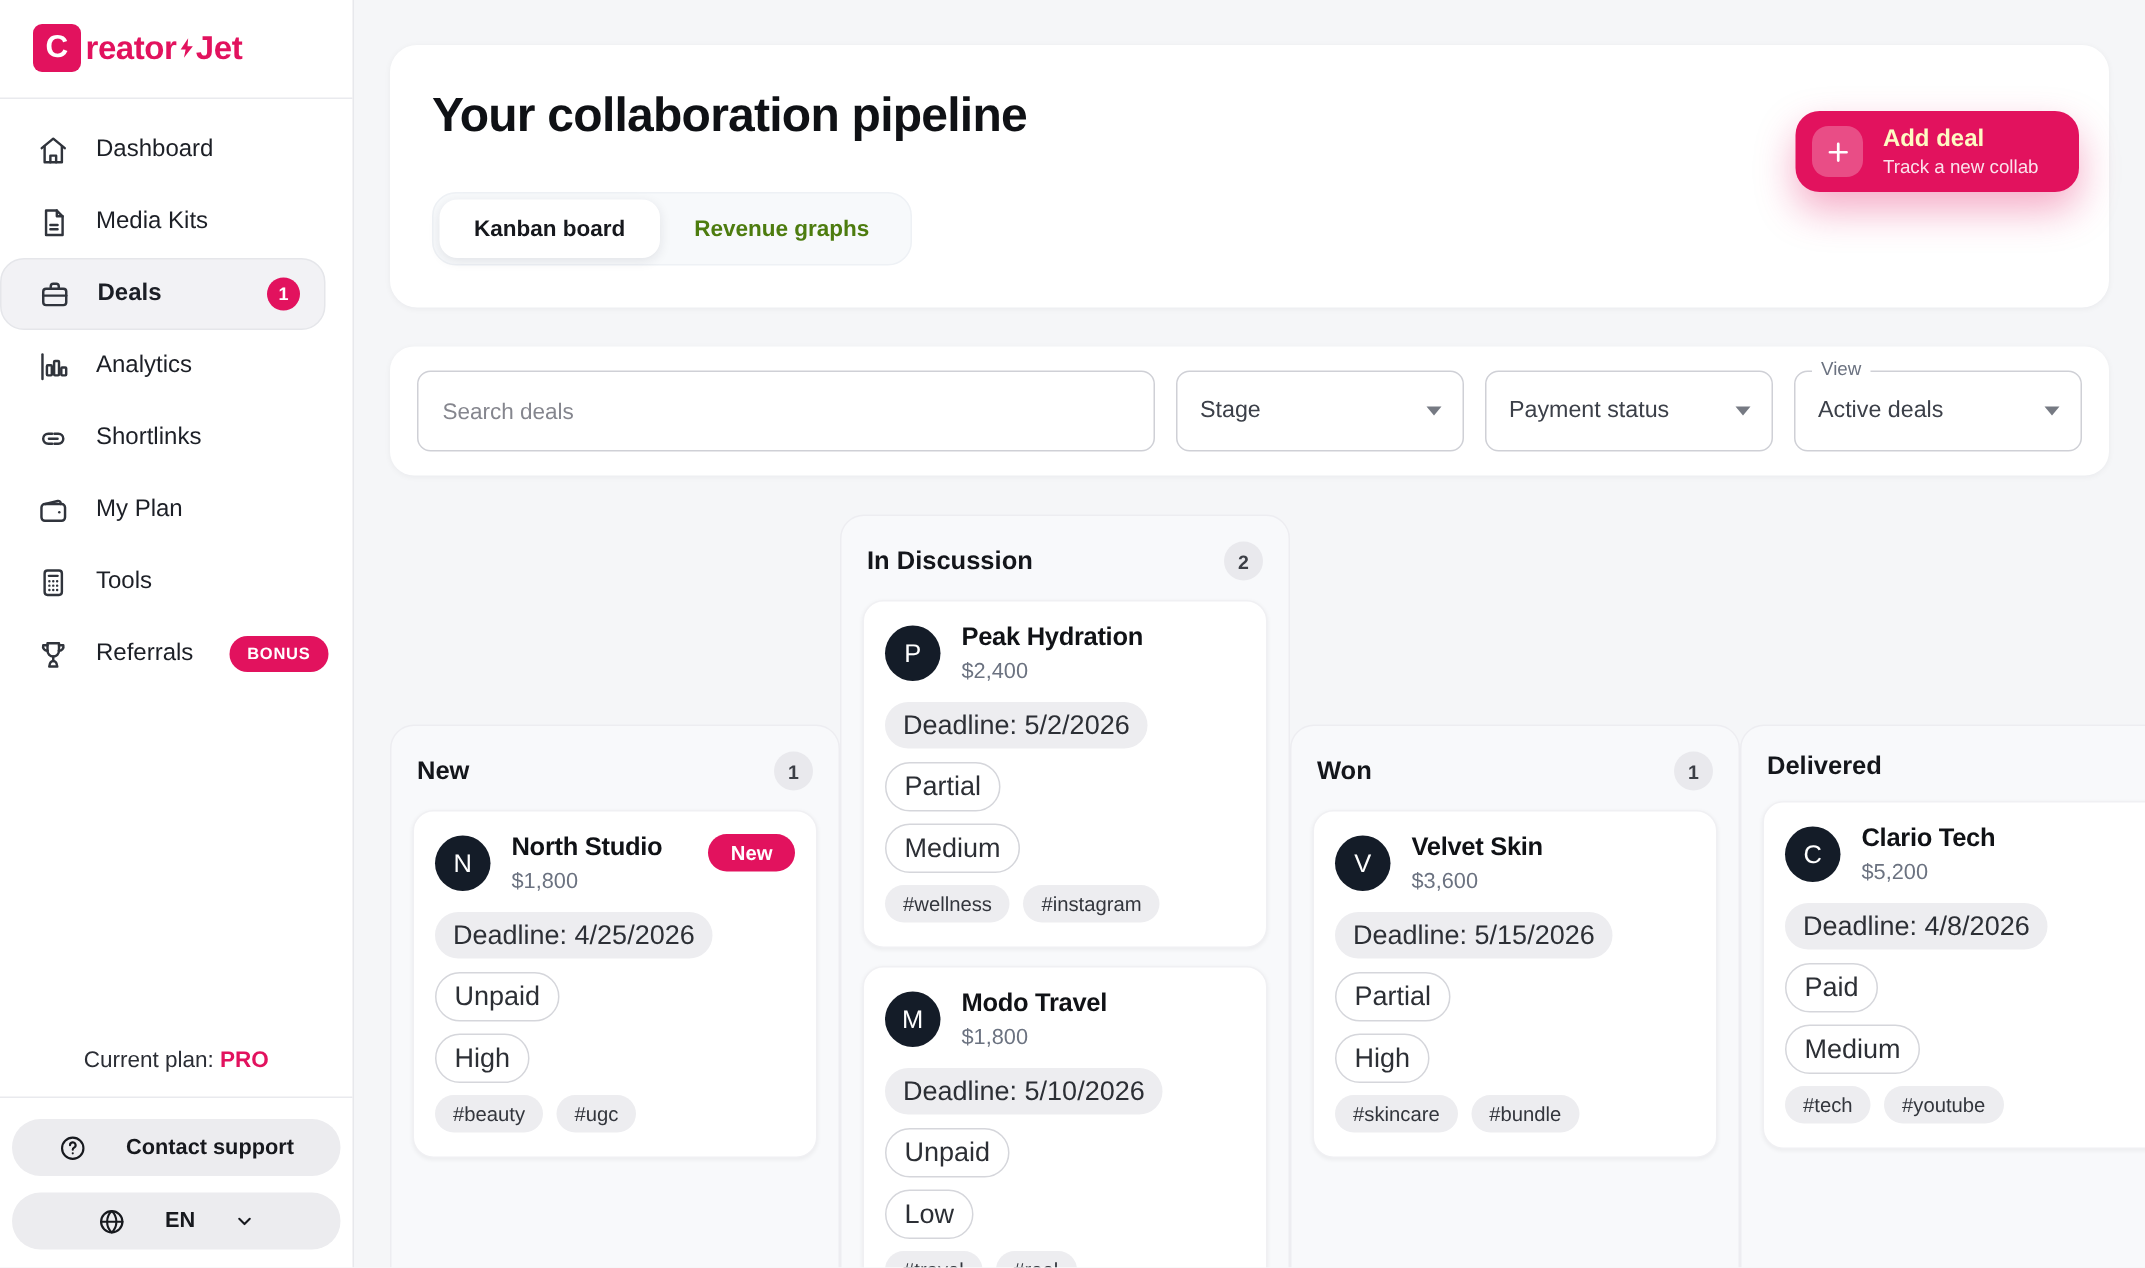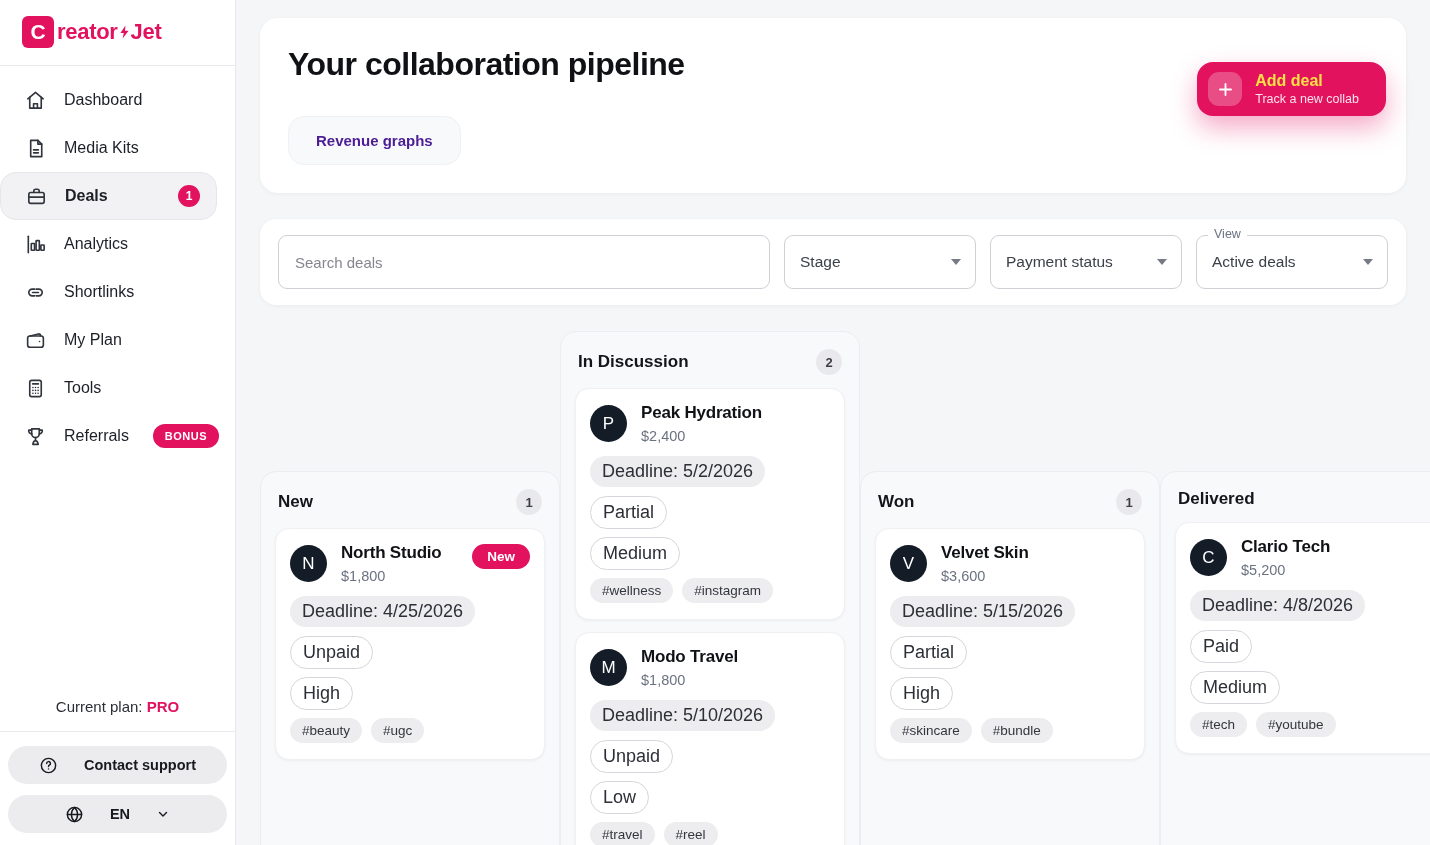--- a/index.html
+++ b/index.html
@@ -28,7 +28,7 @@
   .pill-btn .picon { display:flex; align-items:center; color:#17191e; }
 
   
-  .main { flex:1; padding:18px 24px 0; overflow:hidden; }
+  .main { flex:1; padding:30px 24px 0; overflow:hidden; }
 
   .header-card { position:relative; background:#fff; border-radius:18px; padding:25px 28px 28px; box-shadow:0 1px 4px rgba(20,22,30,.05); margin-bottom:26px; }
   .page-title { font-size:32px; font-weight:800; letter-spacing:-0.5px; color:#0f1115; margin:3px 0 12px; }

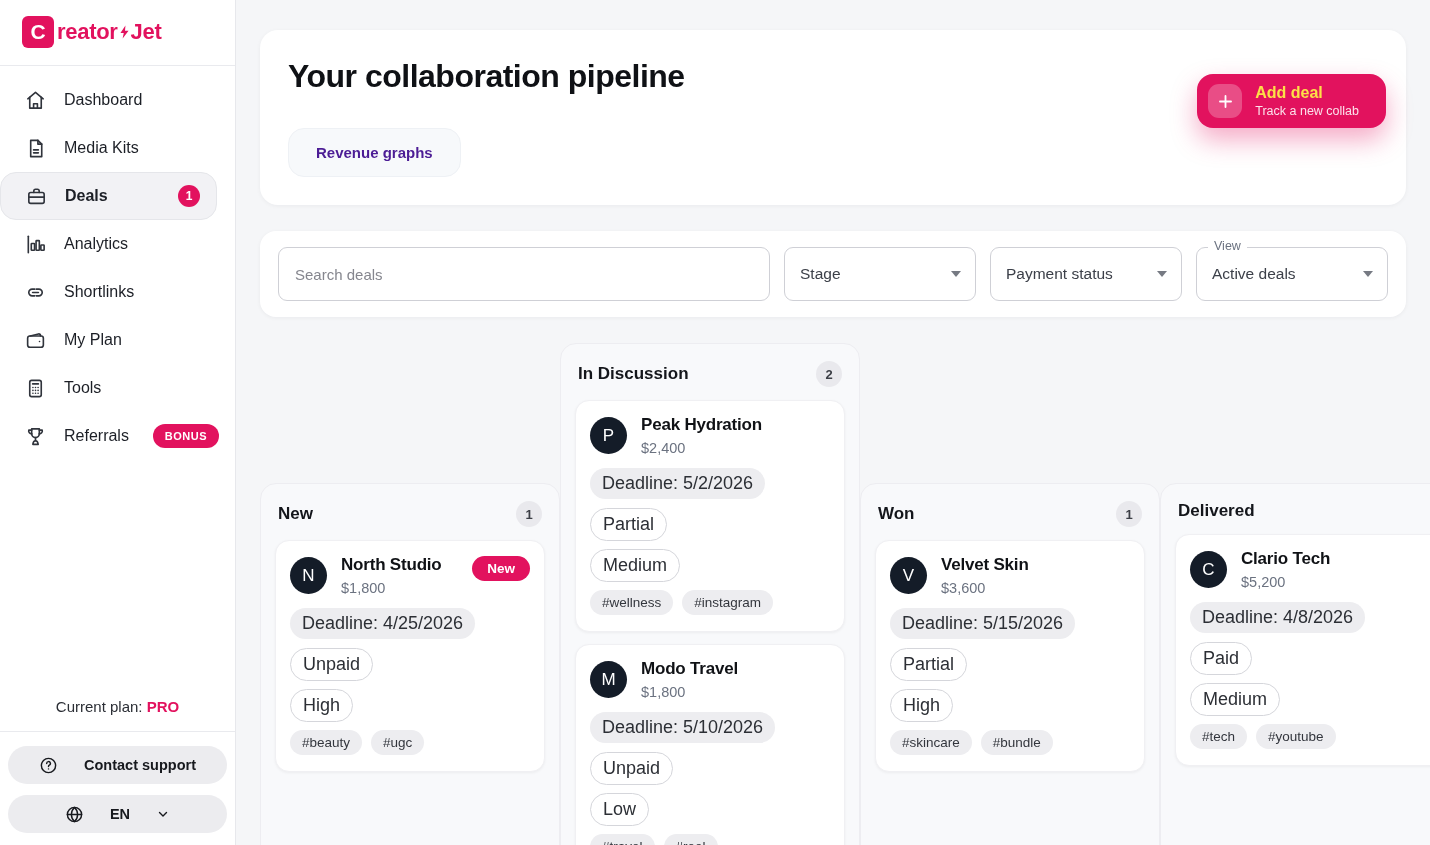--- a/index.html
+++ b/index.html
@@ -39,7 +39,7 @@
   .add-deal { position:absolute; top:44px; right:20px; display:flex; align-items:center; gap:13px; background:#e2125e; border:none; border-radius:16px; padding:10px 27px 10px 11px; cursor:pointer; box-shadow:0 12px 26px rgba(226,18,94,.35); font-family:inherit; }
   .add-plus { width:34px; height:34px; border-radius:11px; background:rgba(255,255,255,.25); display:flex; align-items:center; justify-content:center; color:#fff; }
   .add-text { text-align:left; }
-  .add-title { color:#fde047; font-size:16px; font-weight:800; }
+  .add-title { color:#fef9c3; font-size:16px; font-weight:800; }
   .add-sub { color:rgba(255,255,255,.88); font-size:12.5px; margin-top:2px; }
 
   .filter-card { background:#fff; border-radius:16px; padding:16px 18px; box-shadow:0 1px 4px rgba(20,22,30,.05); display:flex; gap:14px; margin-bottom:26px; }

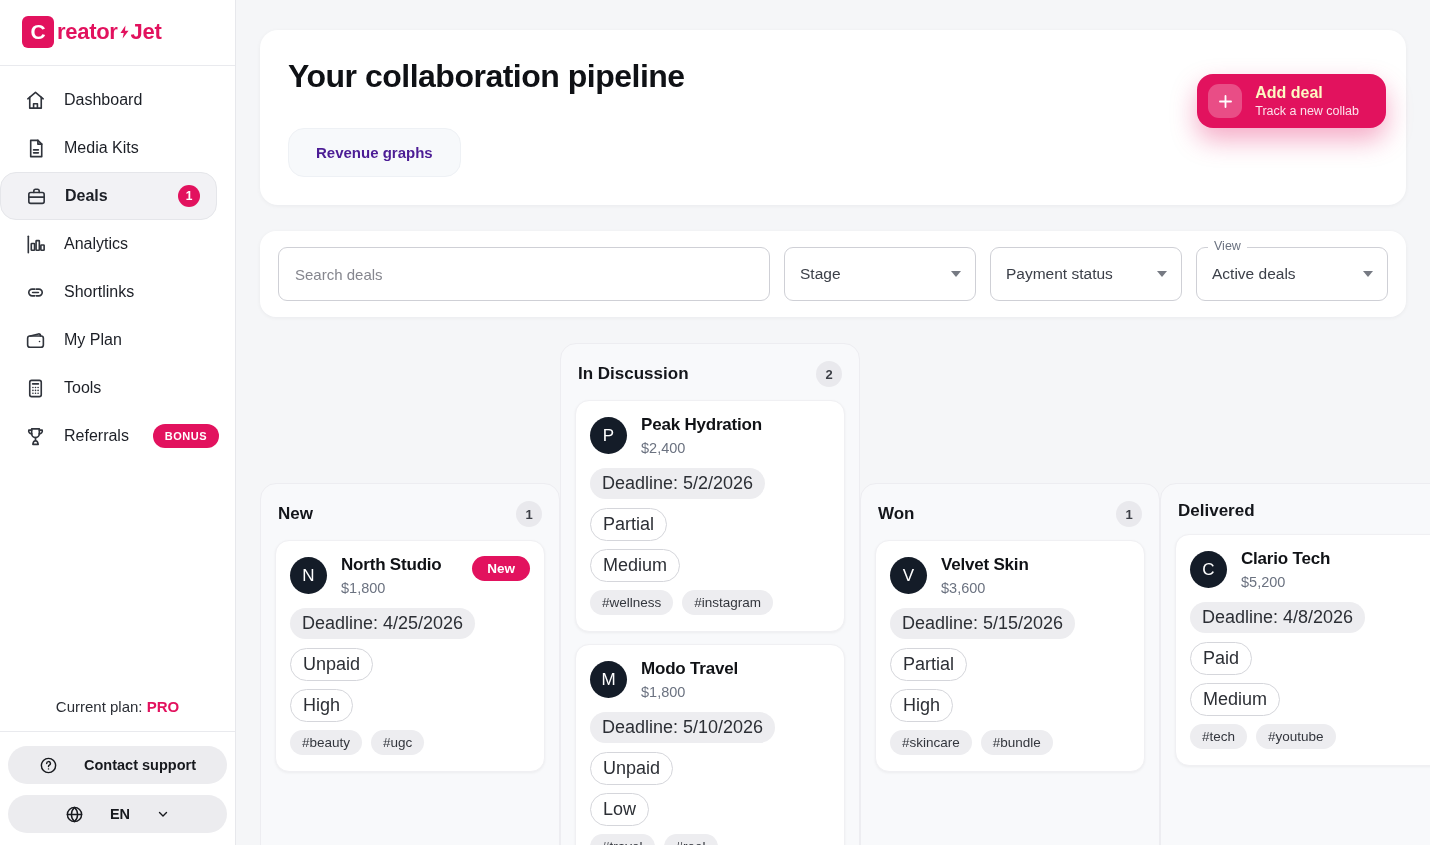--- a/index.html
+++ b/index.html
@@ -213,6 +213,7 @@
     <section class="header-card">
       <h1 class="page-title">Your collaboration pipeline</h1>
       <div class="tabs" id="tabs">
+          <div class="tab active">Kanban board</div>
           <div class="tab">Revenue graphs</div>
         </div>
       <button class="add-deal">

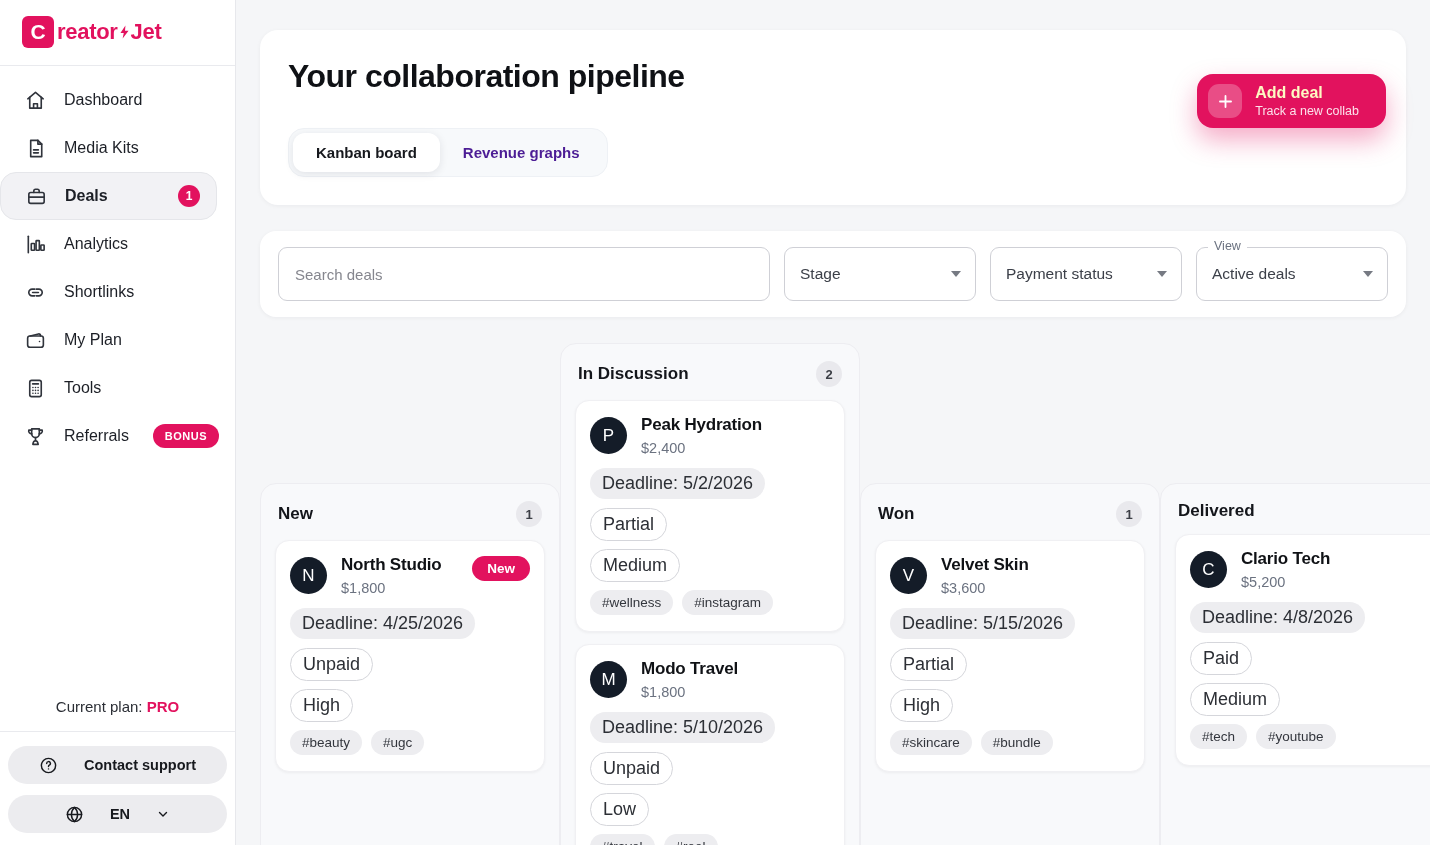--- a/index.html
+++ b/index.html
@@ -34,7 +34,7 @@
   .page-title { font-size:32px; font-weight:800; letter-spacing:-0.5px; color:#0f1115; margin:3px 0 12px; }
   .page-subtitle { font-size:16px; line-height:1.55; color:#4b5563; max-width:690px; }
   .tabs { display:inline-flex; align-items:center; background:#f7f9fb; border:1px solid #eef1f5; border-radius:16px; padding:4px; margin-top:21px; }
-  .tab { padding:11px 23px; border-radius:12px; font-size:15px; font-weight:700; color:#4c1d95; cursor:pointer; }
+  .tab { padding:11px 23px; border-radius:12px; font-size:15px; font-weight:700; color:#4d7c0f; cursor:pointer; }
   .tab.active { background:#fff; color:#16181d; box-shadow:0 2px 8px rgba(25,30,45,.10); }
   .add-deal { position:absolute; top:44px; right:20px; display:flex; align-items:center; gap:13px; background:#e2125e; border:none; border-radius:16px; padding:10px 27px 10px 11px; cursor:pointer; box-shadow:0 12px 26px rgba(226,18,94,.35); font-family:inherit; }
   .add-plus { width:34px; height:34px; border-radius:11px; background:rgba(255,255,255,.25); display:flex; align-items:center; justify-content:center; color:#fff; }

